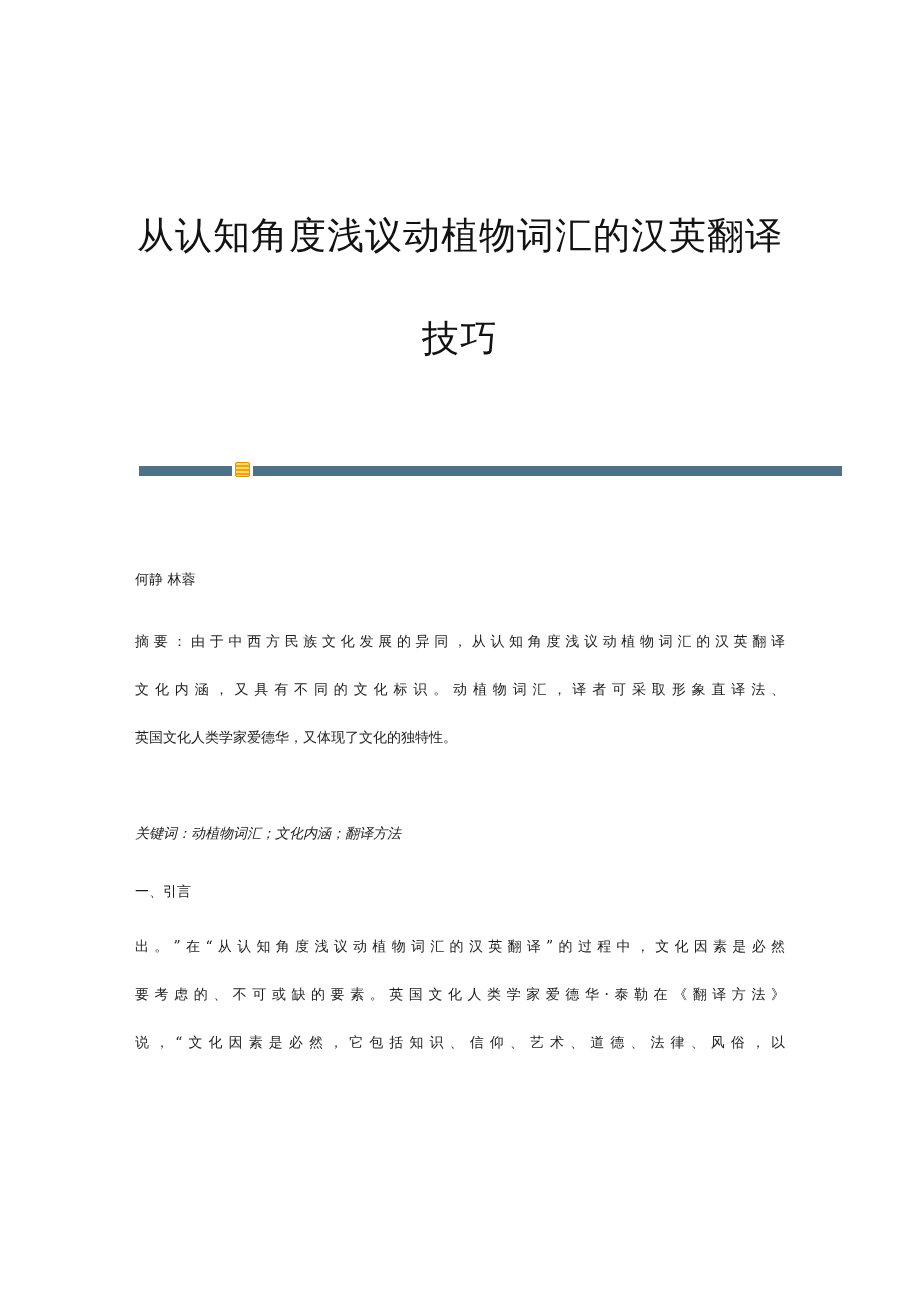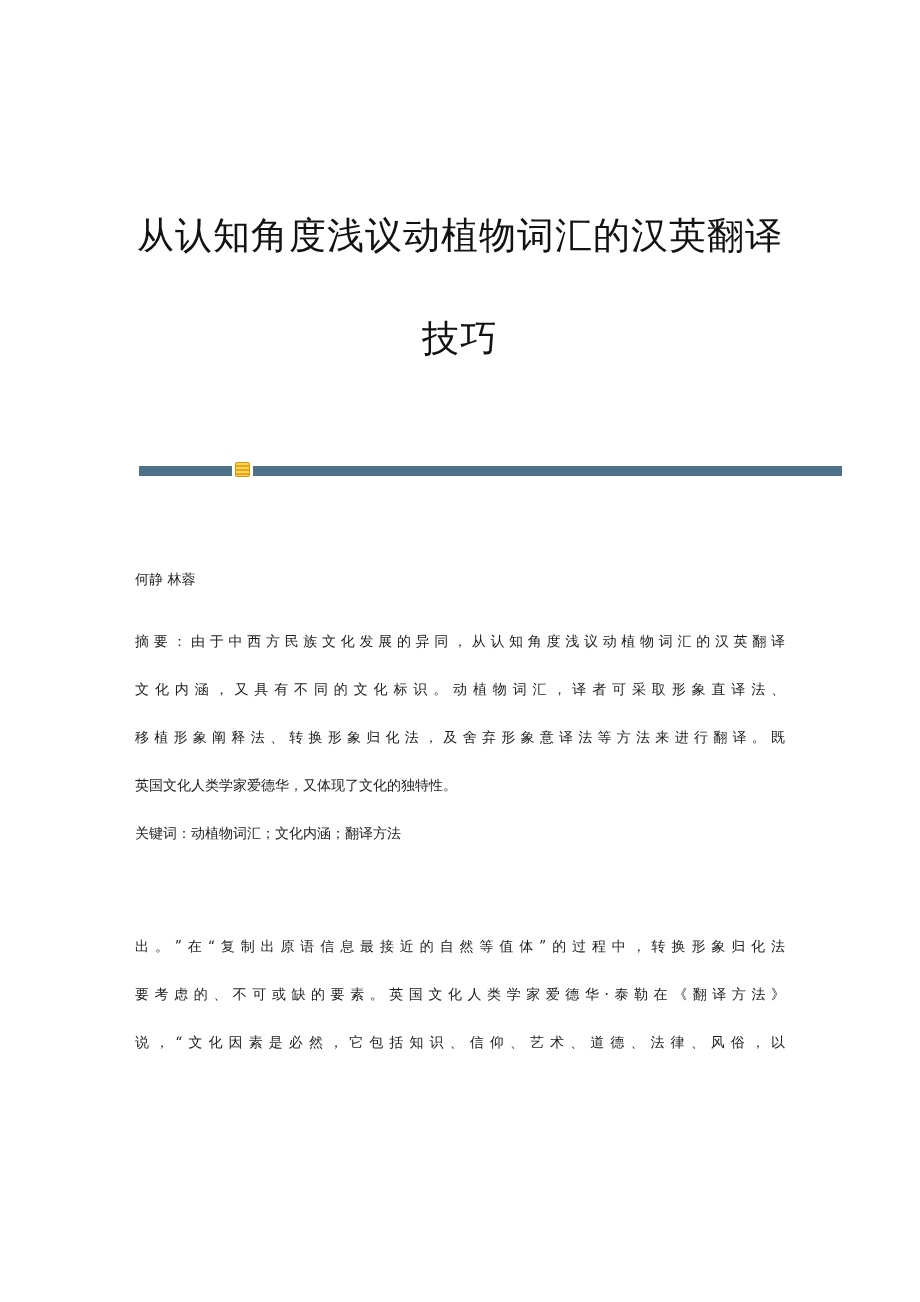--- a/index.html
+++ b/index.html
@@ -77,7 +77,6 @@
   <div class="textblock abstract-block">
     <span class="line fill">摘要：由于中西方民族文化发展的异同，从认知角度浅议动植物词汇的汉英翻译</span>
     <span class="line fill">文化内涵，又具有不同的文化标识。动植物词汇，译者可采取形象直译法、</span>
-    <span class="line fill">移植形象阐释法、转换形象归化法，及舍弃形象意译法等方法来进行翻译。既</span>
     <span class="line">英国文化人类学家爱德华，又体现了文化的独特性。</span>
   </div>
 

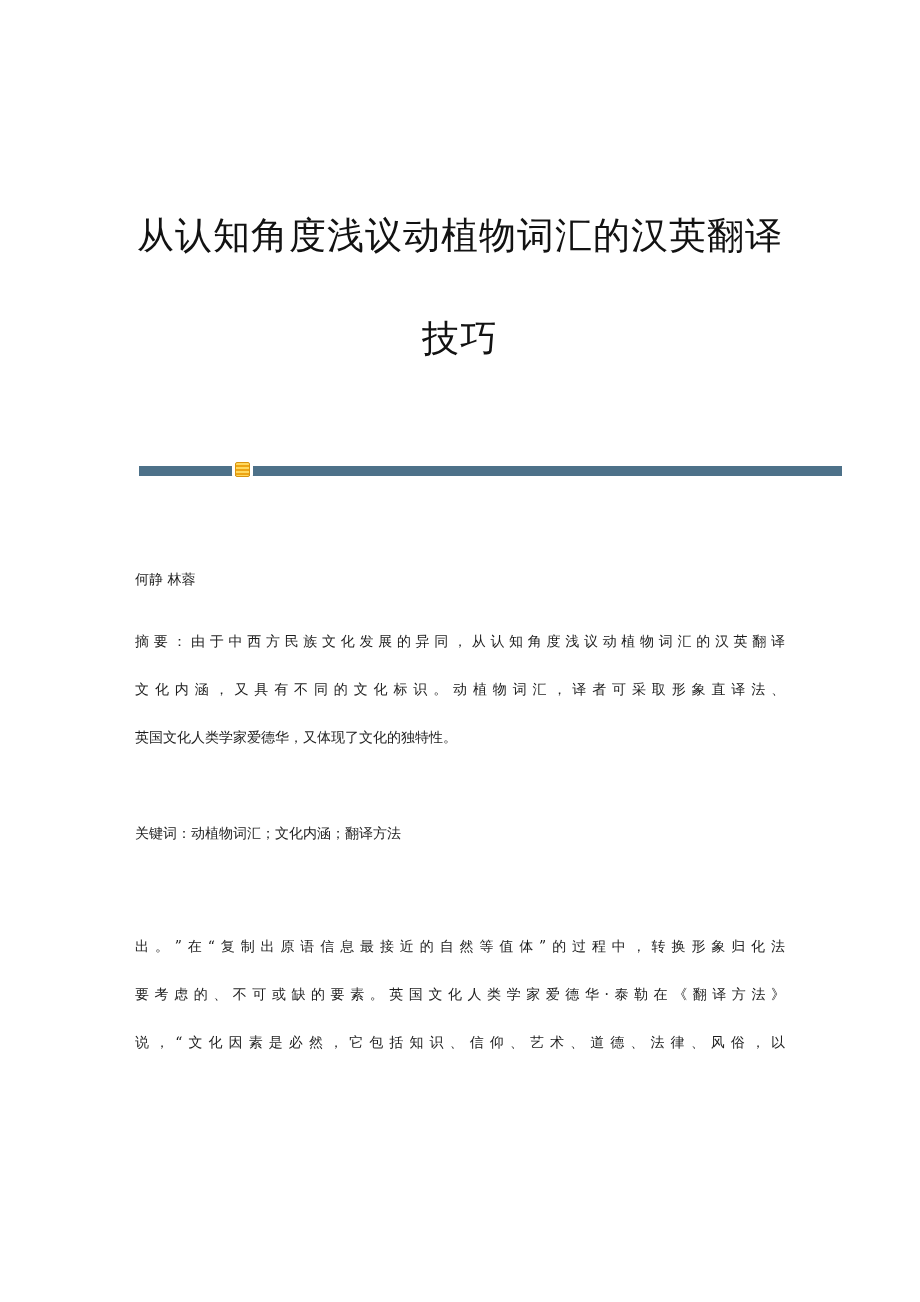--- a/index.html
+++ b/index.html
@@ -55,7 +55,7 @@
   }
   .authors-block   { top: 555px; }
   .abstract-block  { top: 617px; }
-  .keywords-block  { top: 809px; }
+  .keywords-block  { top: 809px; font-style: italic; }
   .heading-block   { top: 867px; }
   .intro-block     { top: 922px; }
 </style>

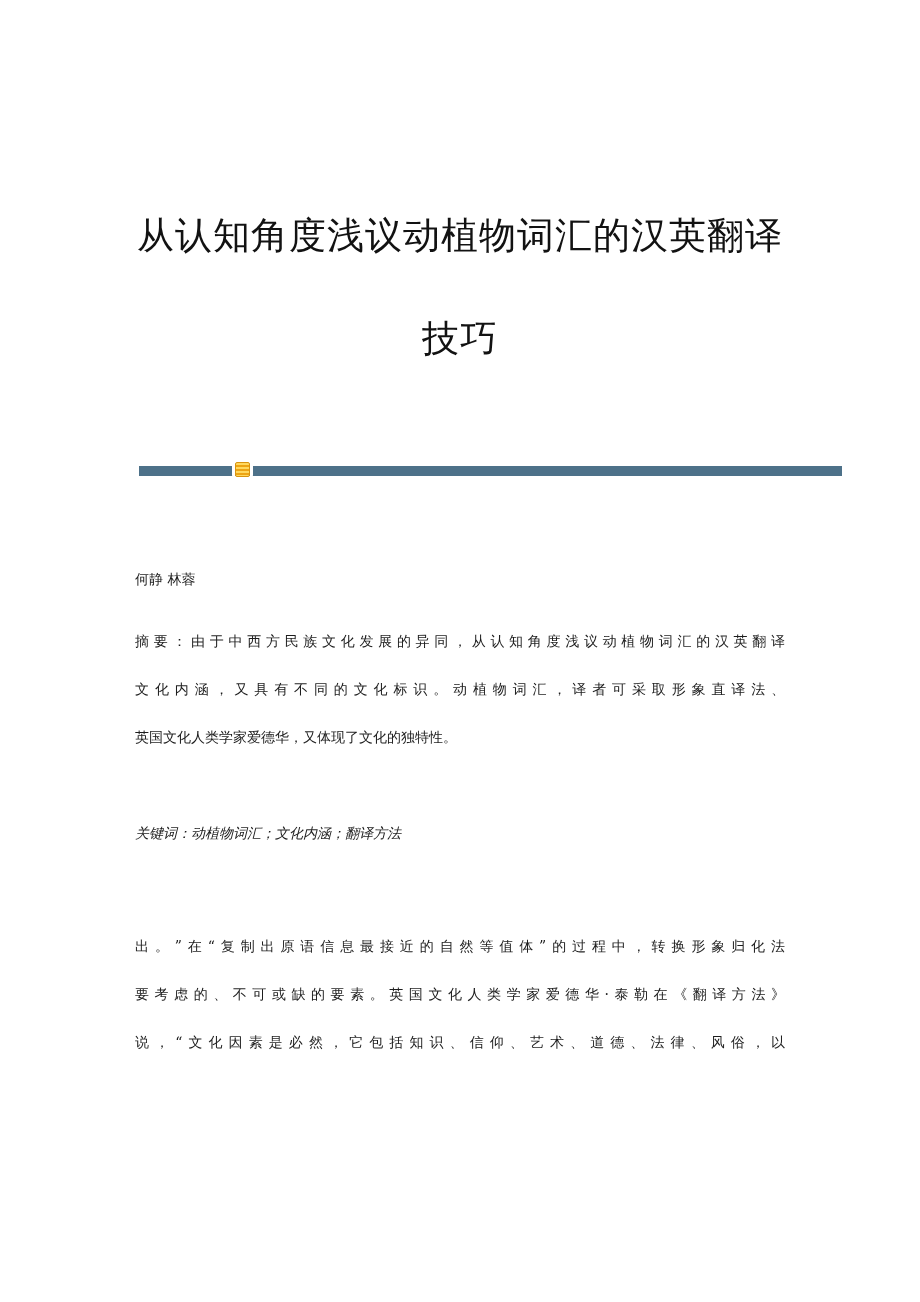--- a/index.html
+++ b/index.html
@@ -82,6 +82,7 @@
 
   <div class="textblock keywords-block">关键词：动植物词汇；文化内涵；翻译方法</div>
 
+  <div class="textblock heading-block">一、引言</div>
 
   <div class="textblock intro-block">
     <span class="line fill">出。”在“复制出原语信息最接近的自然等值体”的过程中，转换形象归化法</span>

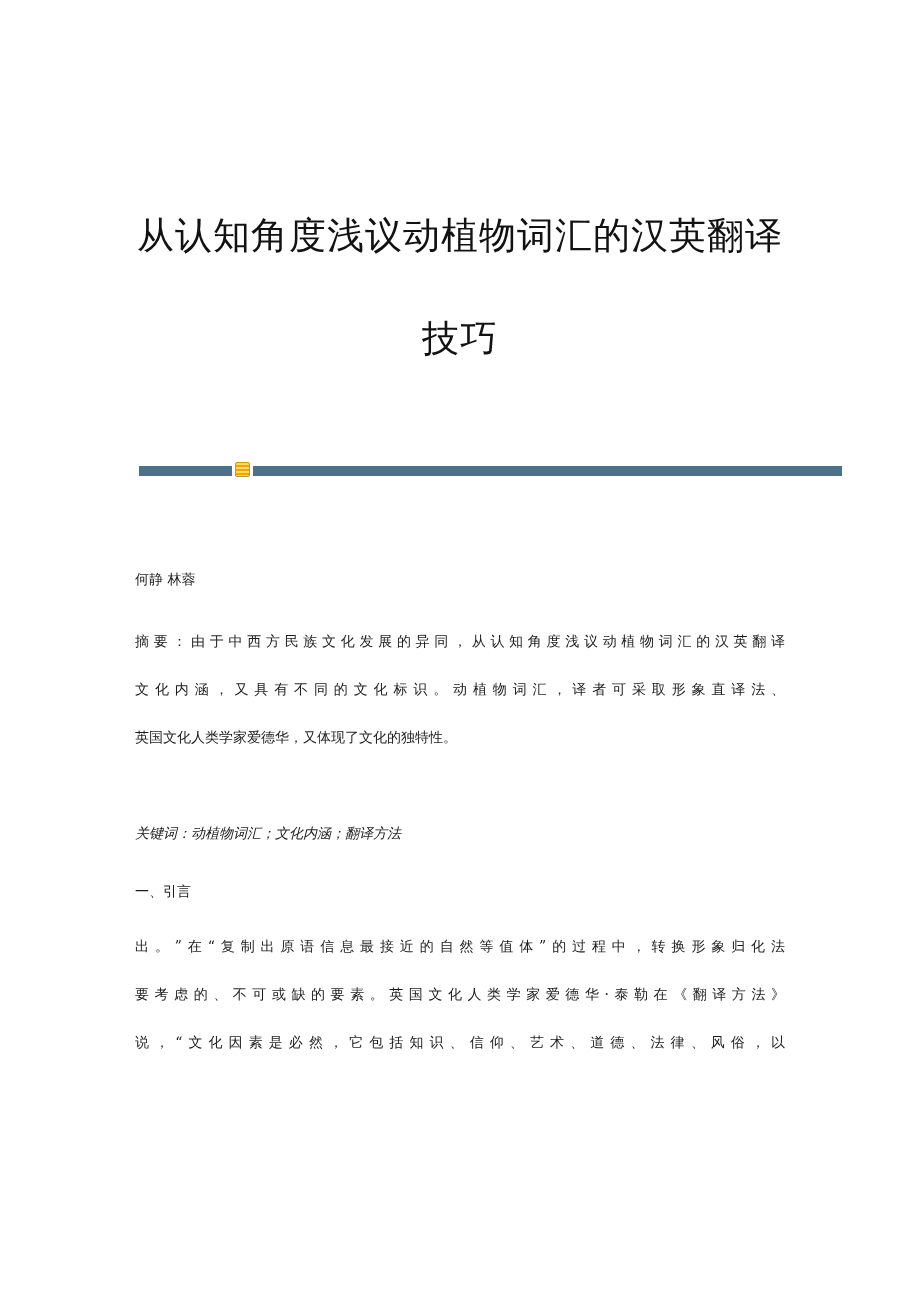--- a/index.html
+++ b/index.html
@@ -85,7 +85,7 @@
   <div class="textblock heading-block">一、引言</div>
 
   <div class="textblock intro-block">
-    <span class="line fill">出。”在“复制出原语信息最接近的自然等值体”的过程中，转换形象归化法</span>
+    <span class="line fill">出。”在“从认知角度浅议动植物词汇的汉英翻译”的过程中，文化因素是必然</span>
     <span class="line fill">要考虑的、不可或缺的要素。英国文化人类学家爱德华·泰勒在《翻译方法》</span>
     <span class="line fill">说，“文化因素是必然，它包括知识、信仰、艺术、道德、法律、风俗，以</span>
   </div>

